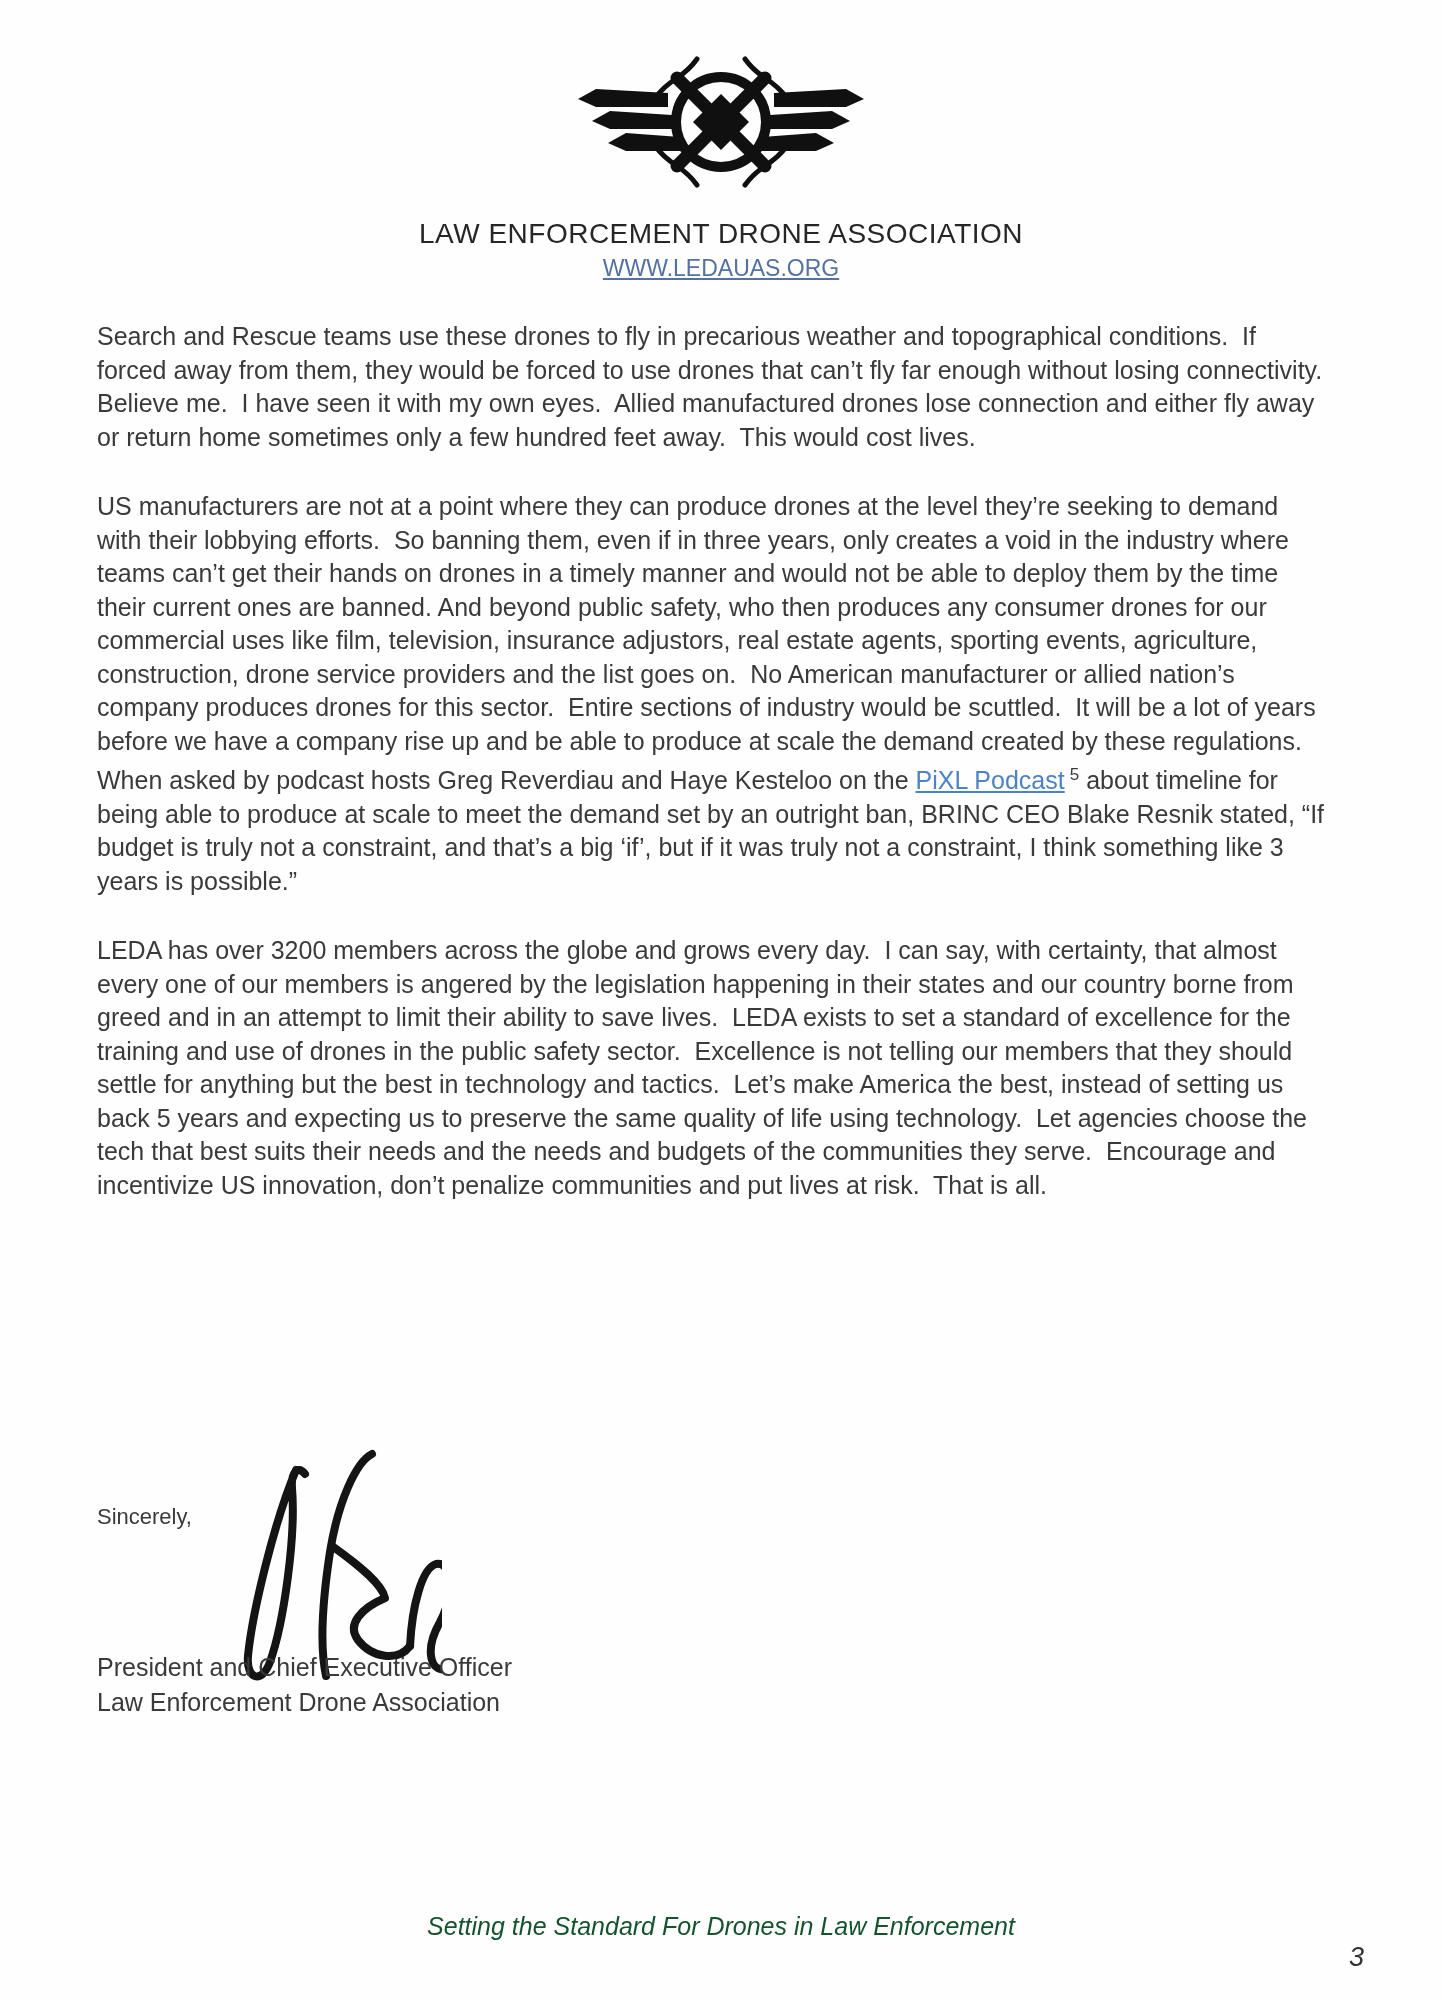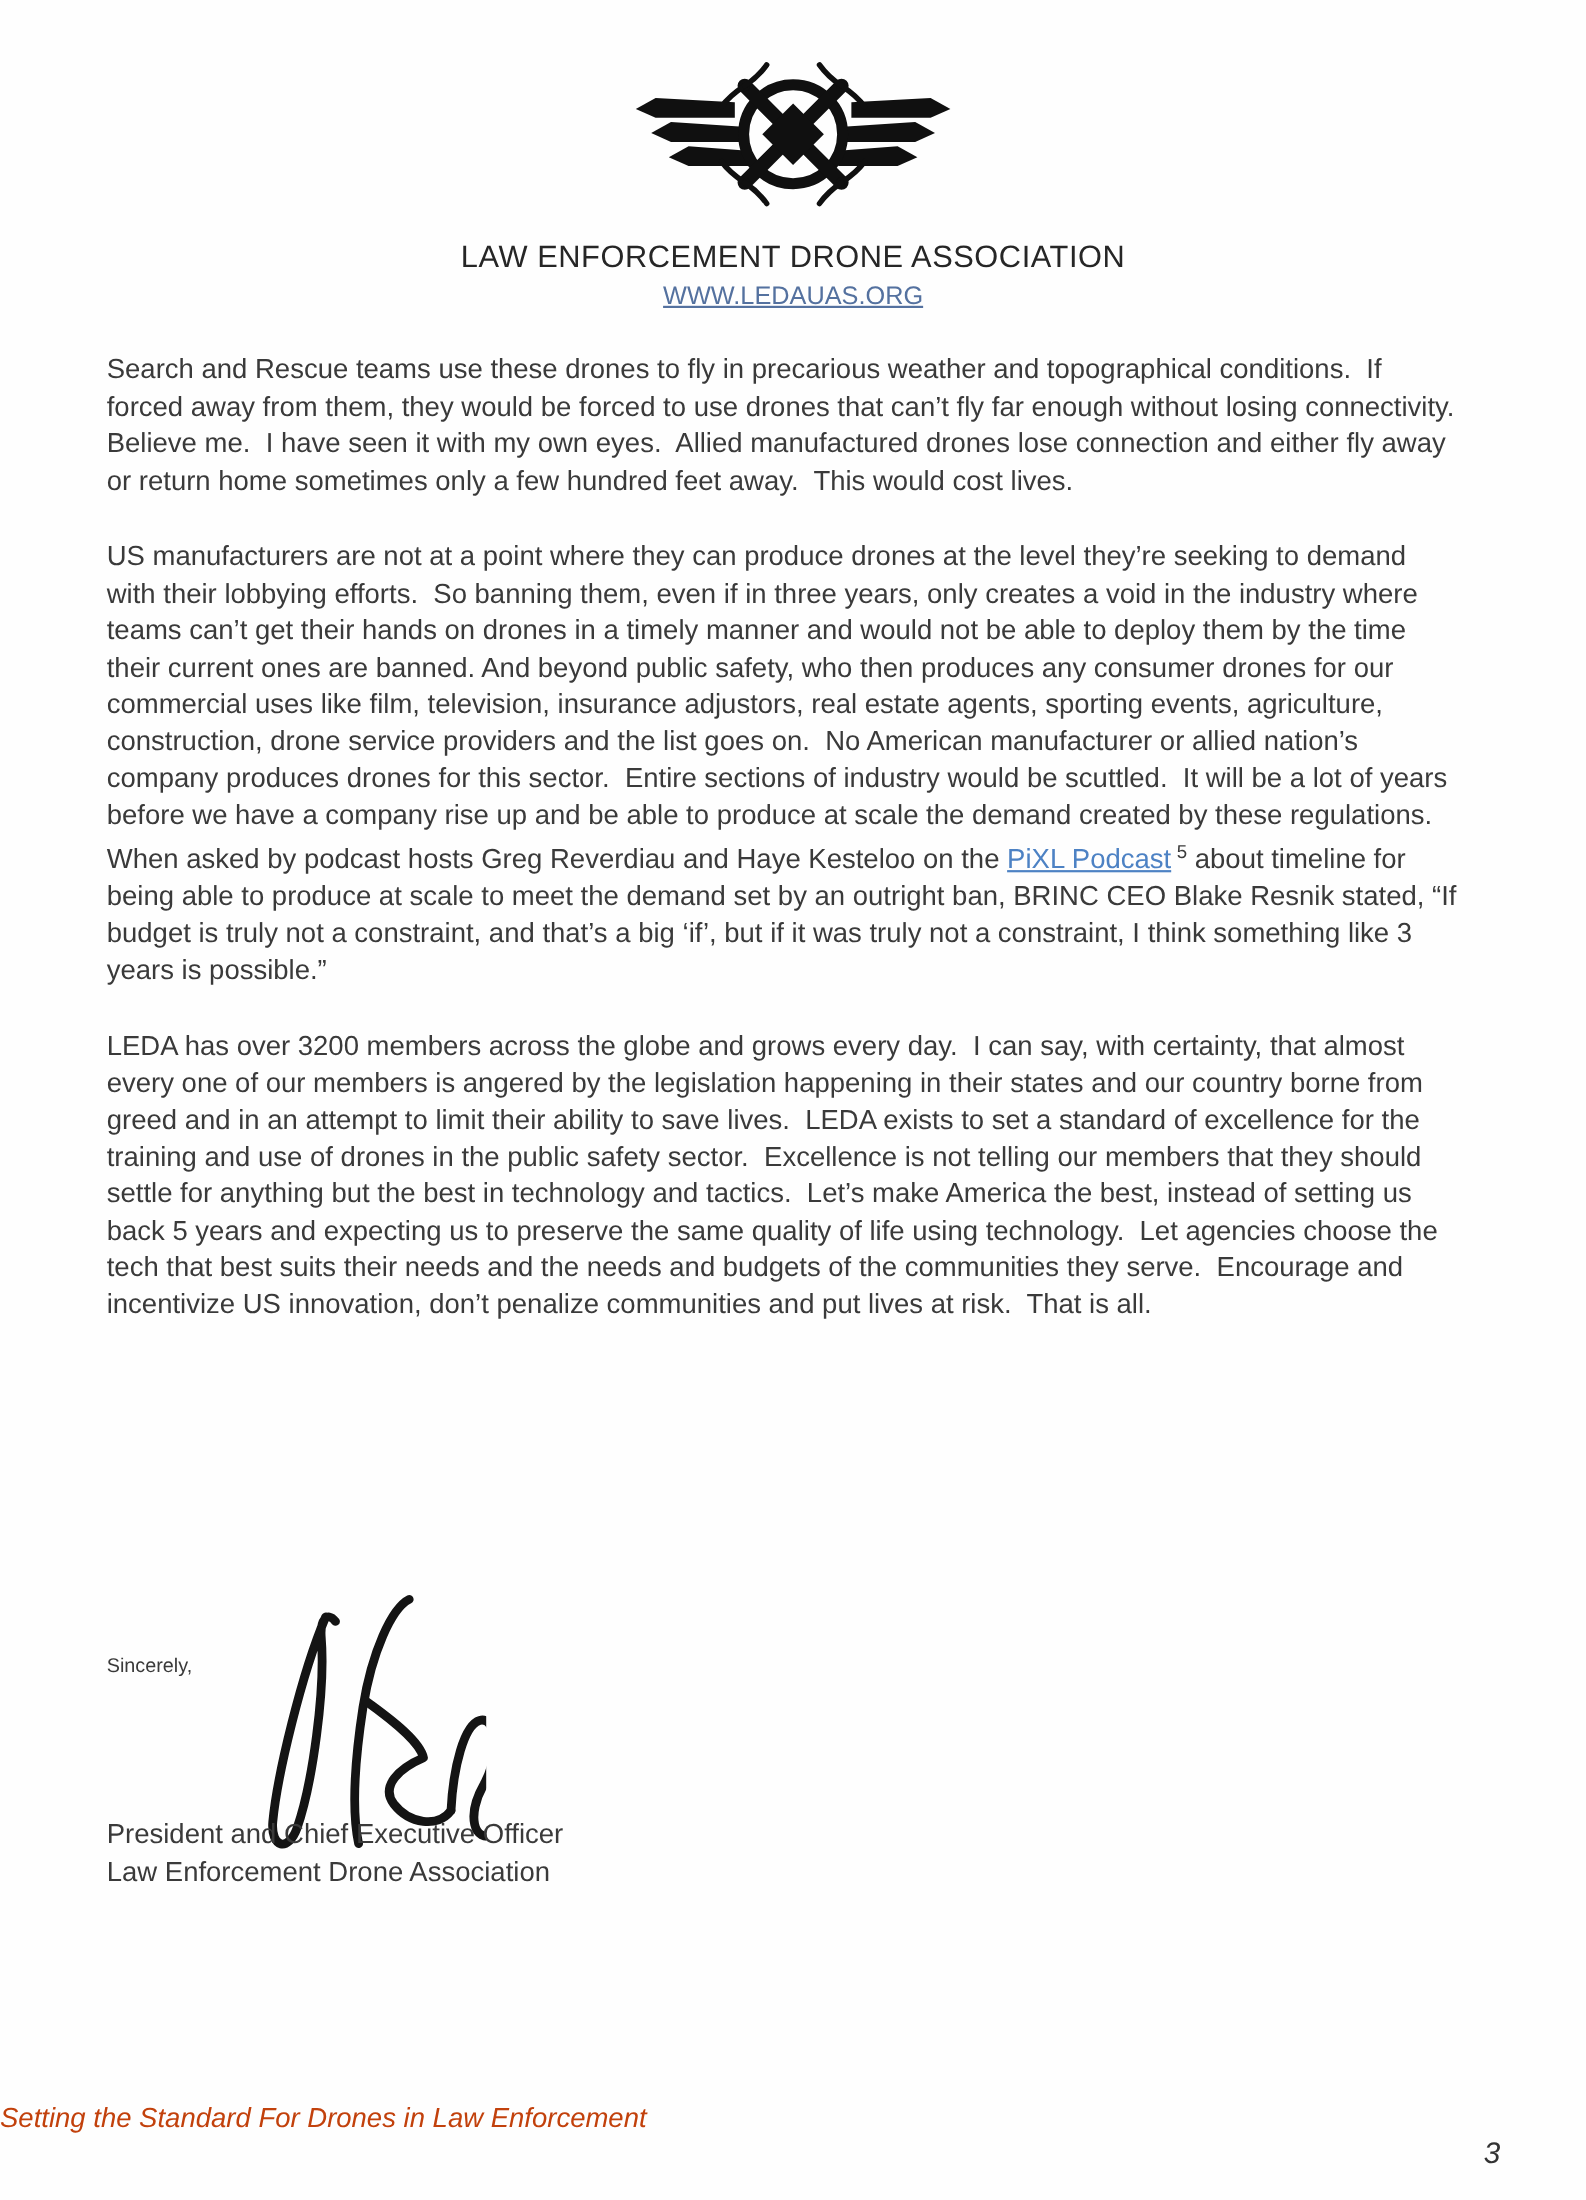--- a/index.html
+++ b/index.html
@@ -66,7 +66,7 @@
     position: absolute;
     left: 97px;
     top: 1504px;
-    font-size: 18px;
+    font-size: 22px;
     color: #3a3a3a;
   }
   .signature-svg {

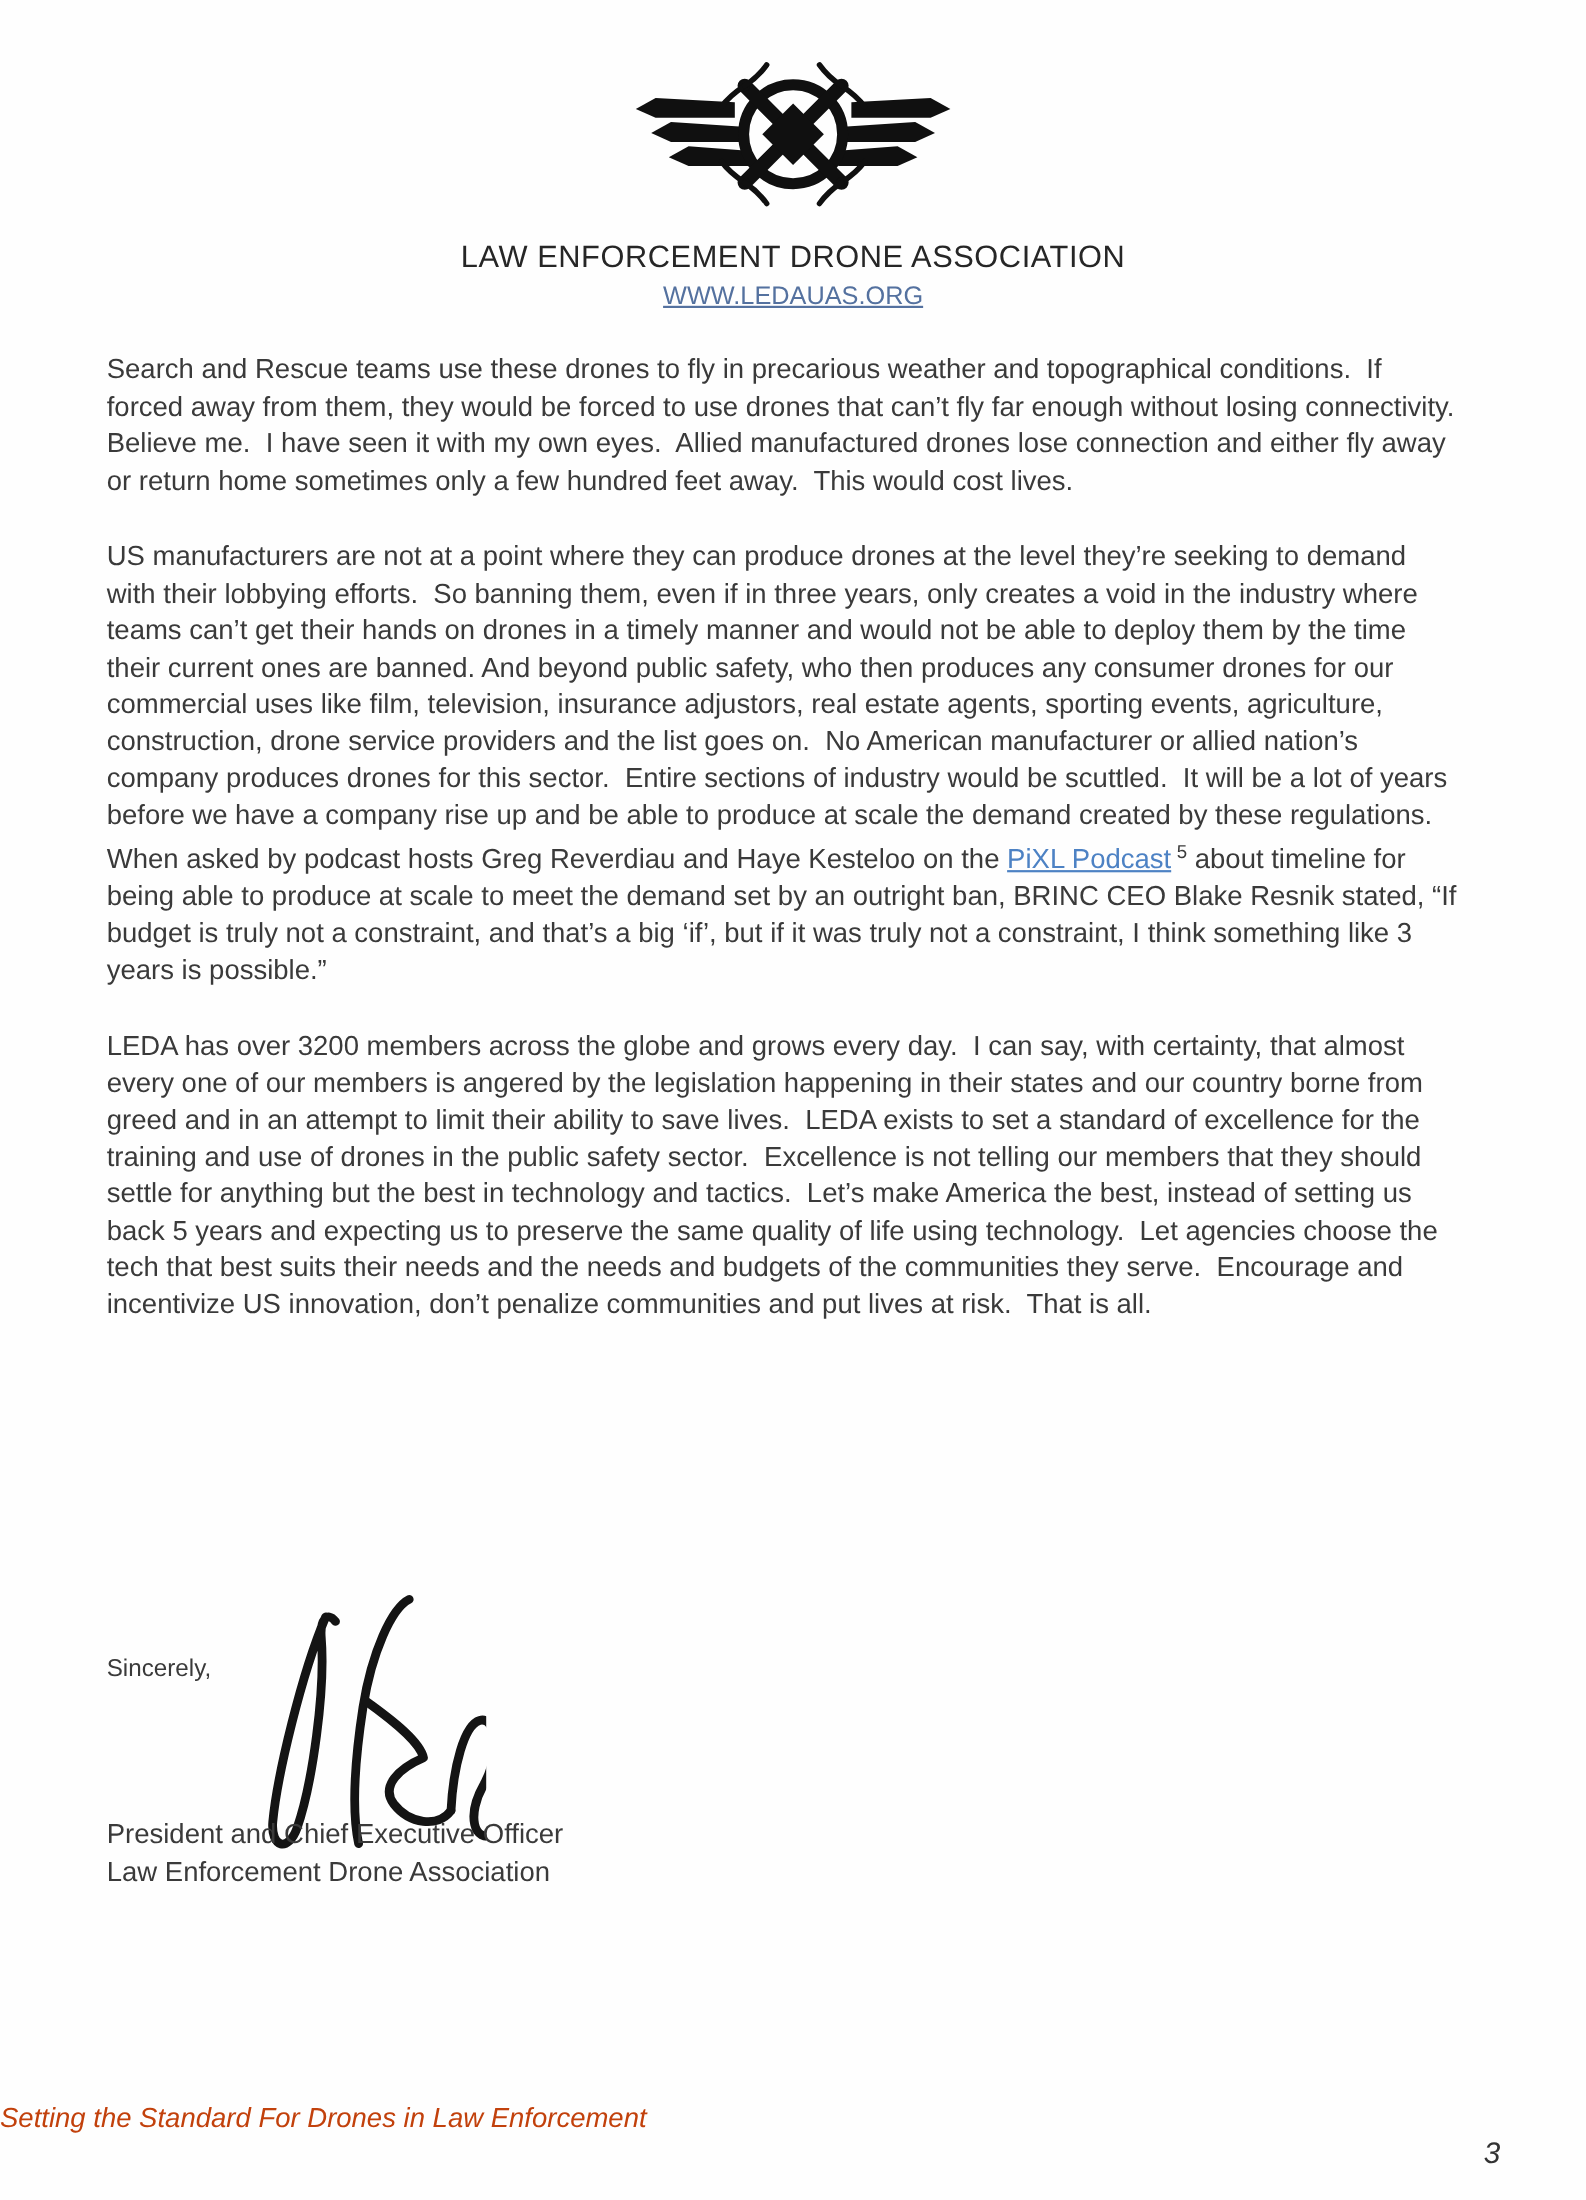--- a/index.html
+++ b/index.html
@@ -88,10 +88,10 @@
     left: 0;
     top: 1912px;
     width: 100%;
-    text-align: left;
+    text-align: center;
     font-style: italic;
     font-size: 25px;
-    color: #c2410c;
+    color: #14532d;
   }
   .page-number {
     position: absolute;

